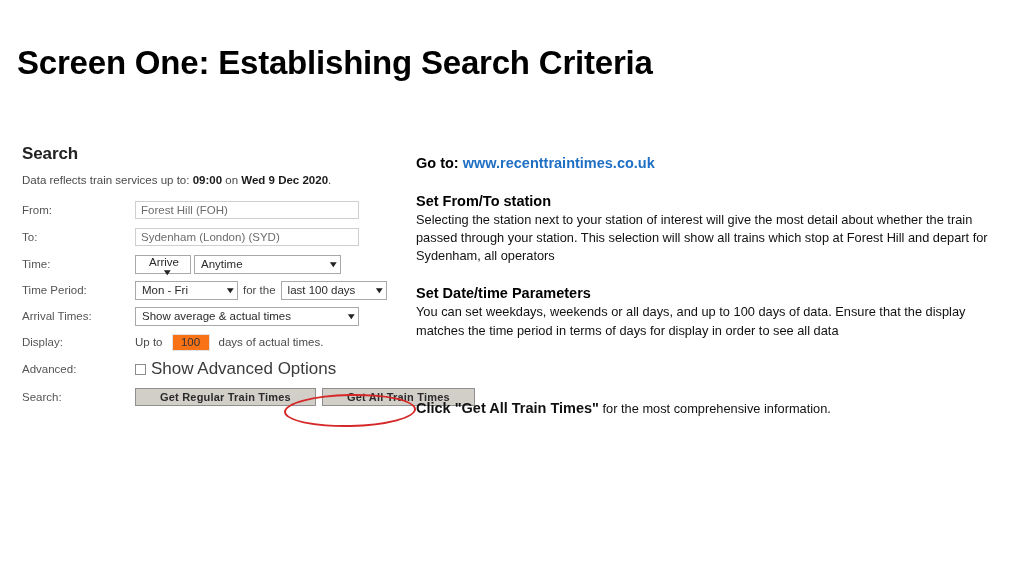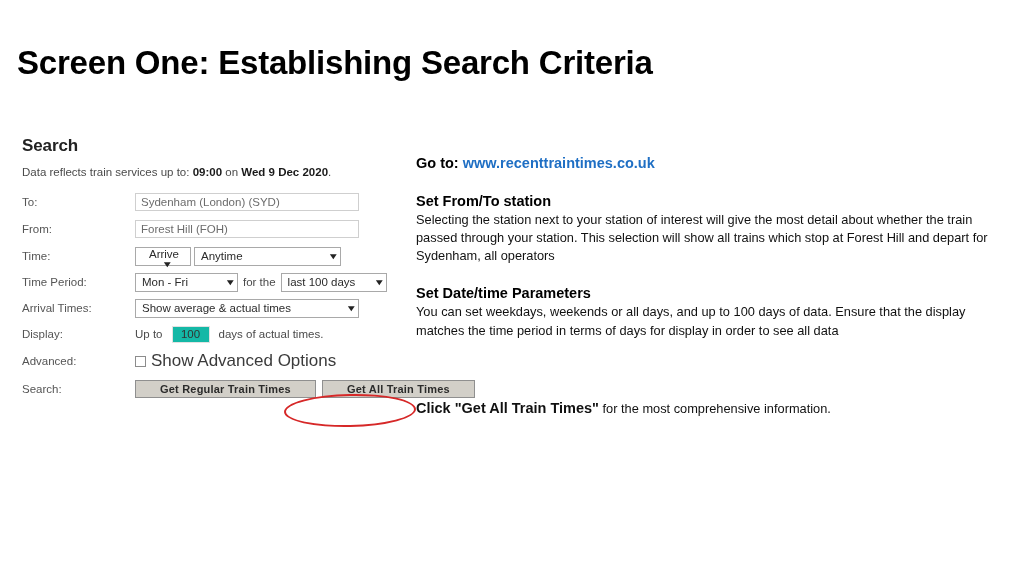--- a/index.html
+++ b/index.html
@@ -32,7 +32,7 @@
   .search-panel {
     position: absolute;
     left: 22px;
-    top: 136px;
+    top: 144px;
     width: 390px;
   }
   .panel-heading {

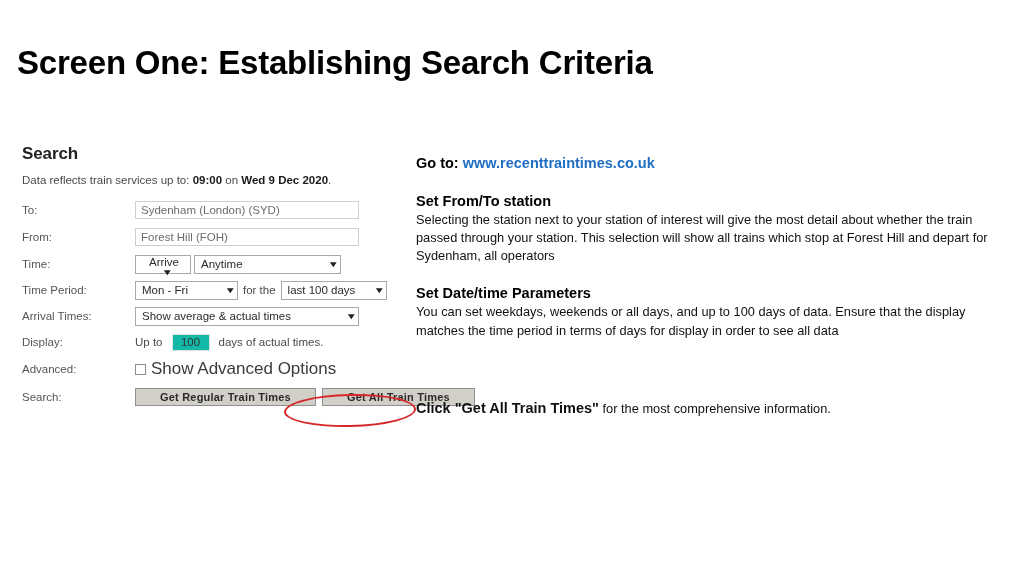--- a/index.html
+++ b/index.html
@@ -238,16 +238,16 @@
   </div>
 
   <div class="form-row">
+    <div class="row-label">From:</div>
+    <div class="row-ctrl">
+      <input class="txt-input" type="text" value="Forest Hill (FOH)" style="">
+    </div>
+  </div>
+
+  <div class="form-row">
     <div class="row-label">To:</div>
     <div class="row-ctrl">
       <input class="txt-input" type="text" value="Sydenham (London) (SYD)" style="">
-    </div>
-  </div>
-
-  <div class="form-row">
-    <div class="row-label">From:</div>
-    <div class="row-ctrl">
-      <input class="txt-input" type="text" value="Forest Hill (FOH)" style="">
     </div>
   </div>
 

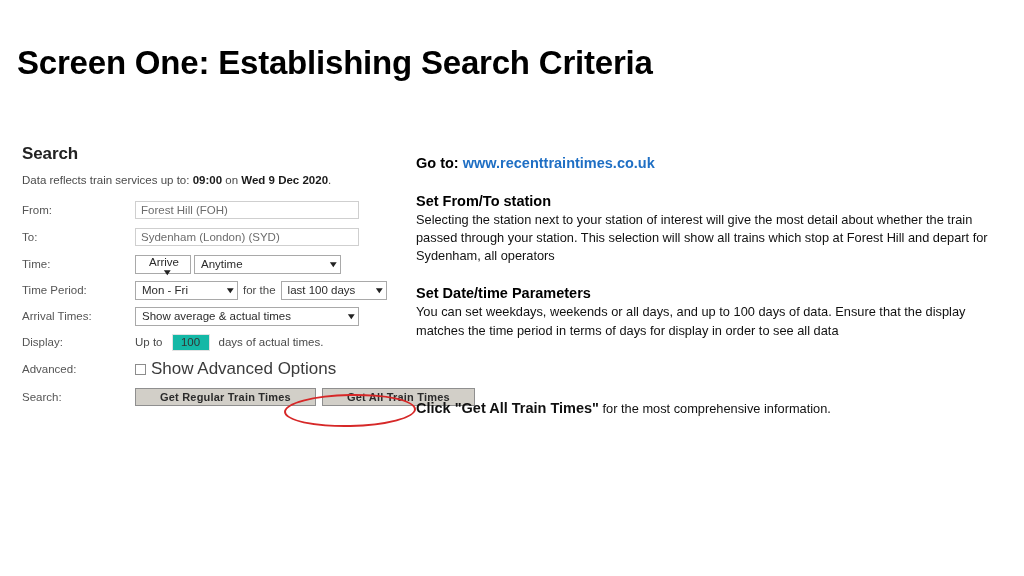--- a/index.html
+++ b/index.html
@@ -125,7 +125,7 @@
     height: 17px;
     line-height: 16px;
     border: 1px solid #e2e2e2;
-    background: #14b8a6;
+    background: #f97316;
     font-size: 11.5px;
     color: #333333;
     text-align: center;

